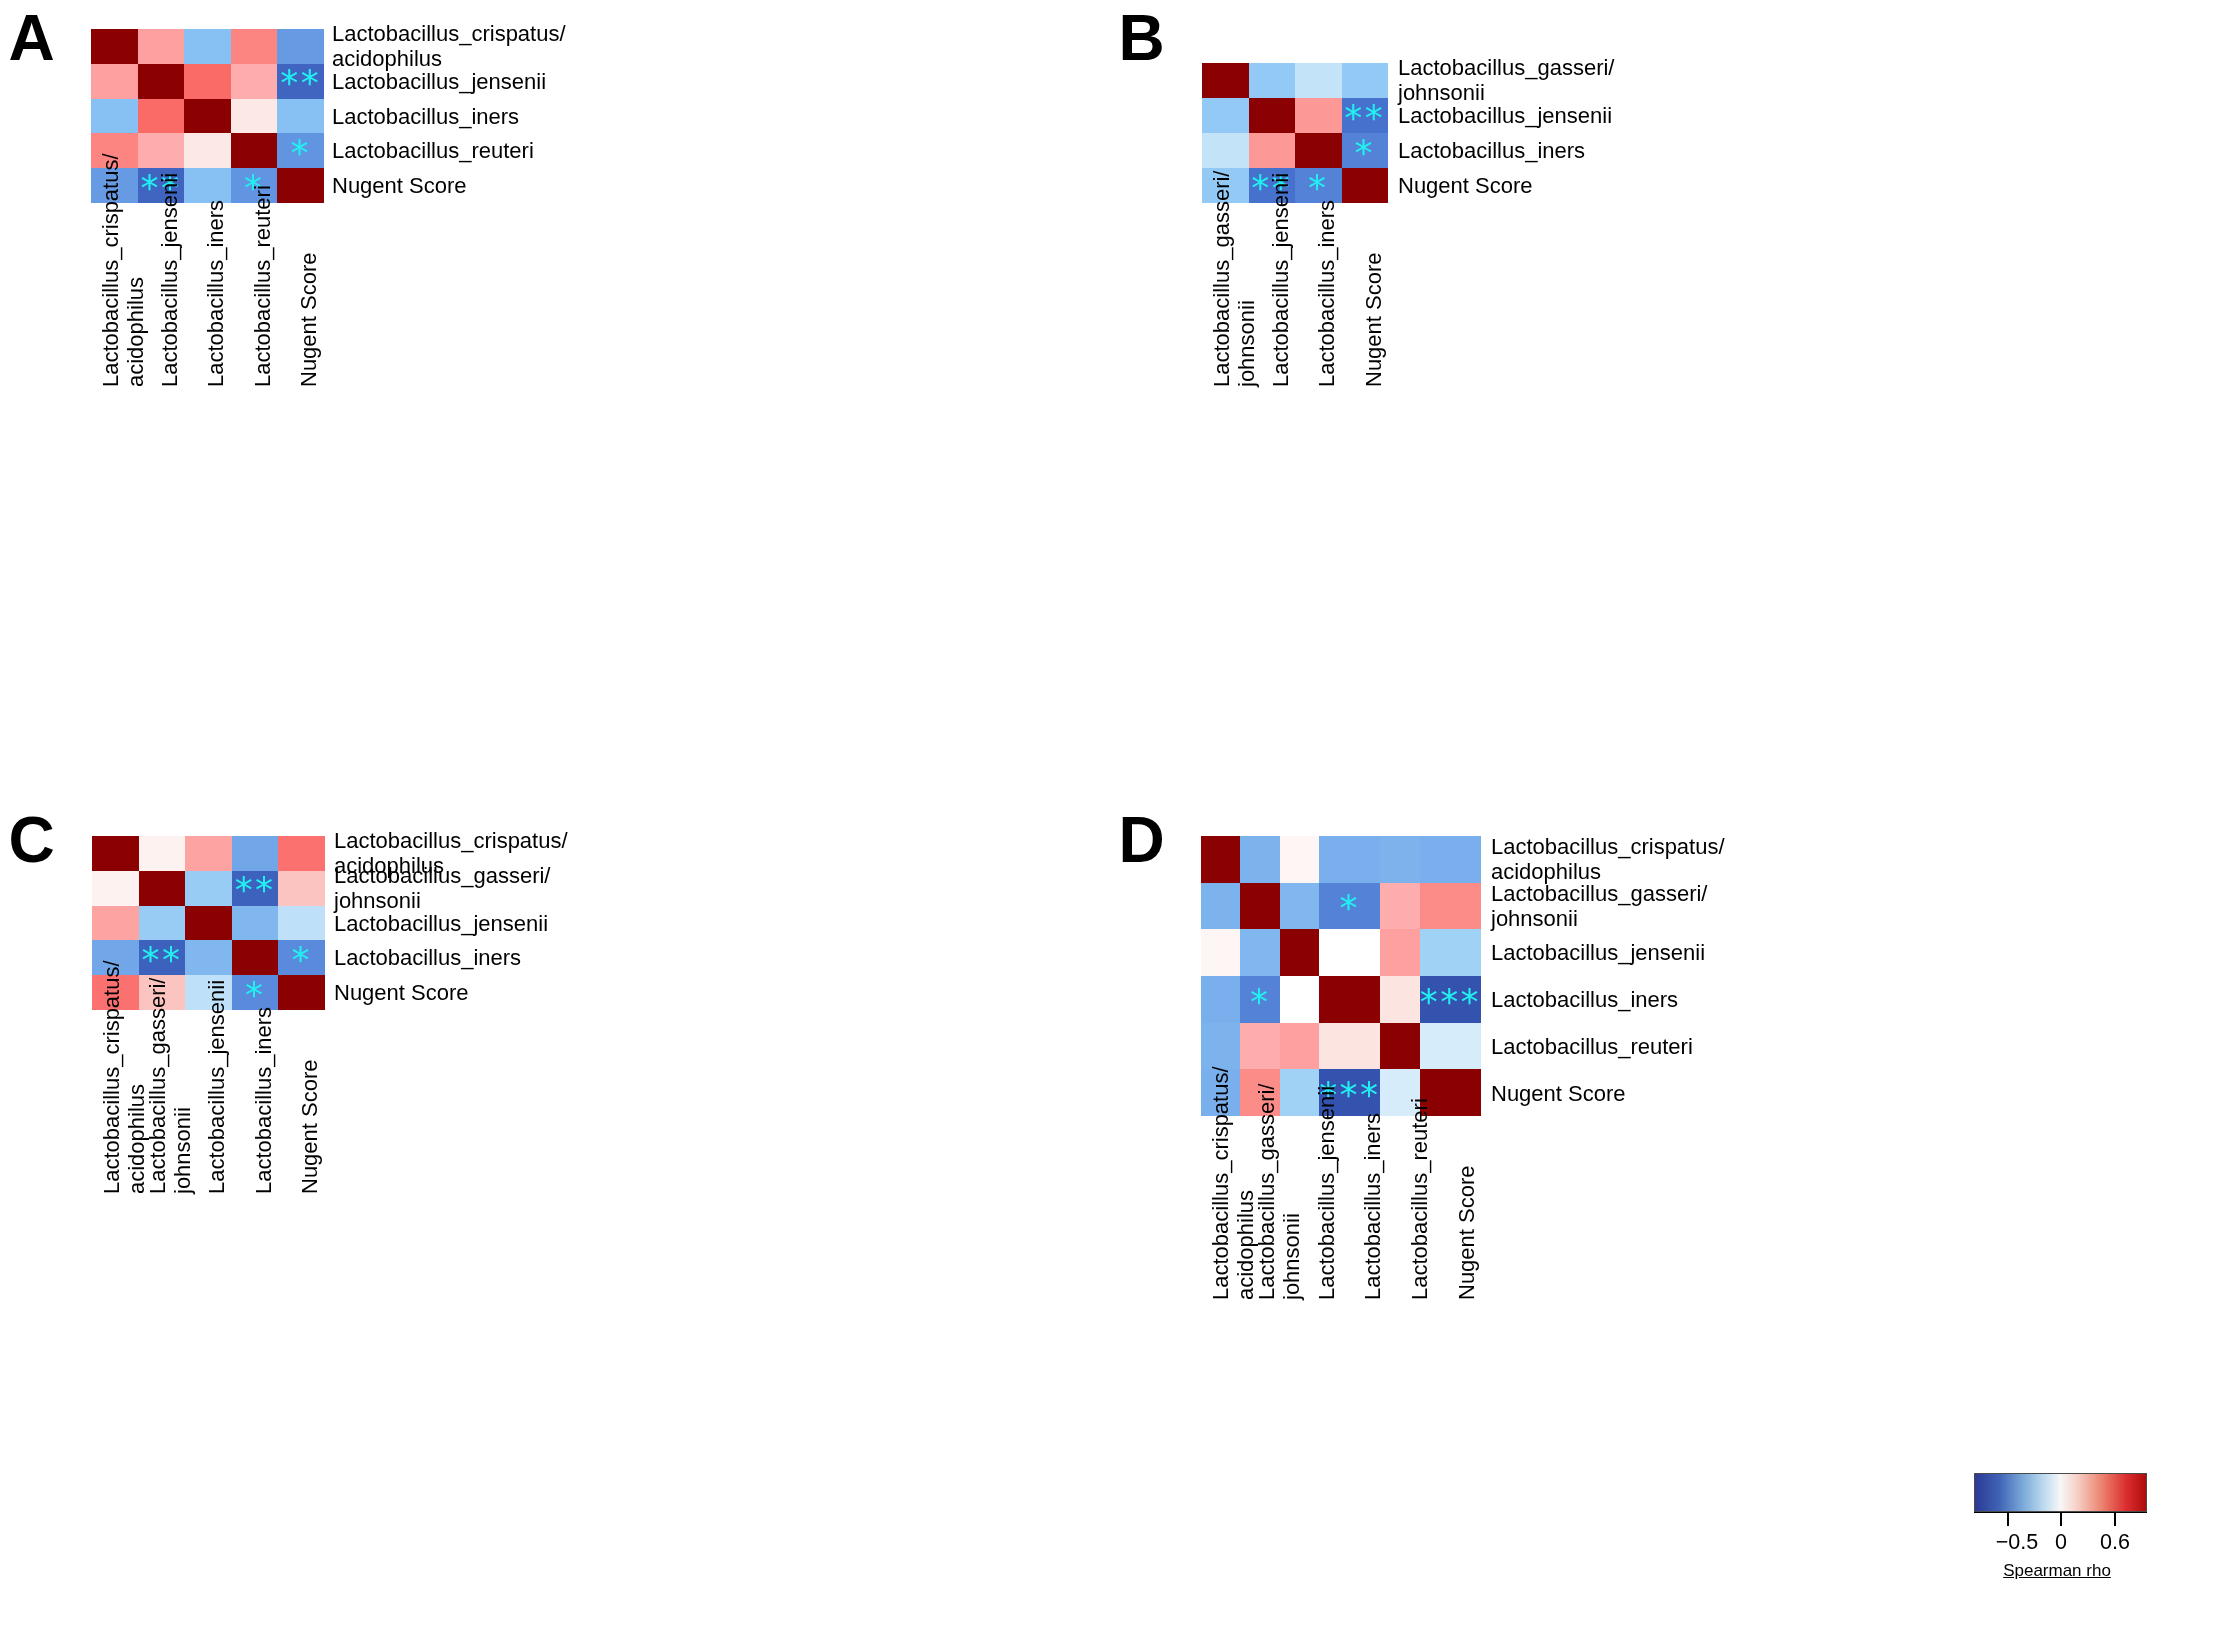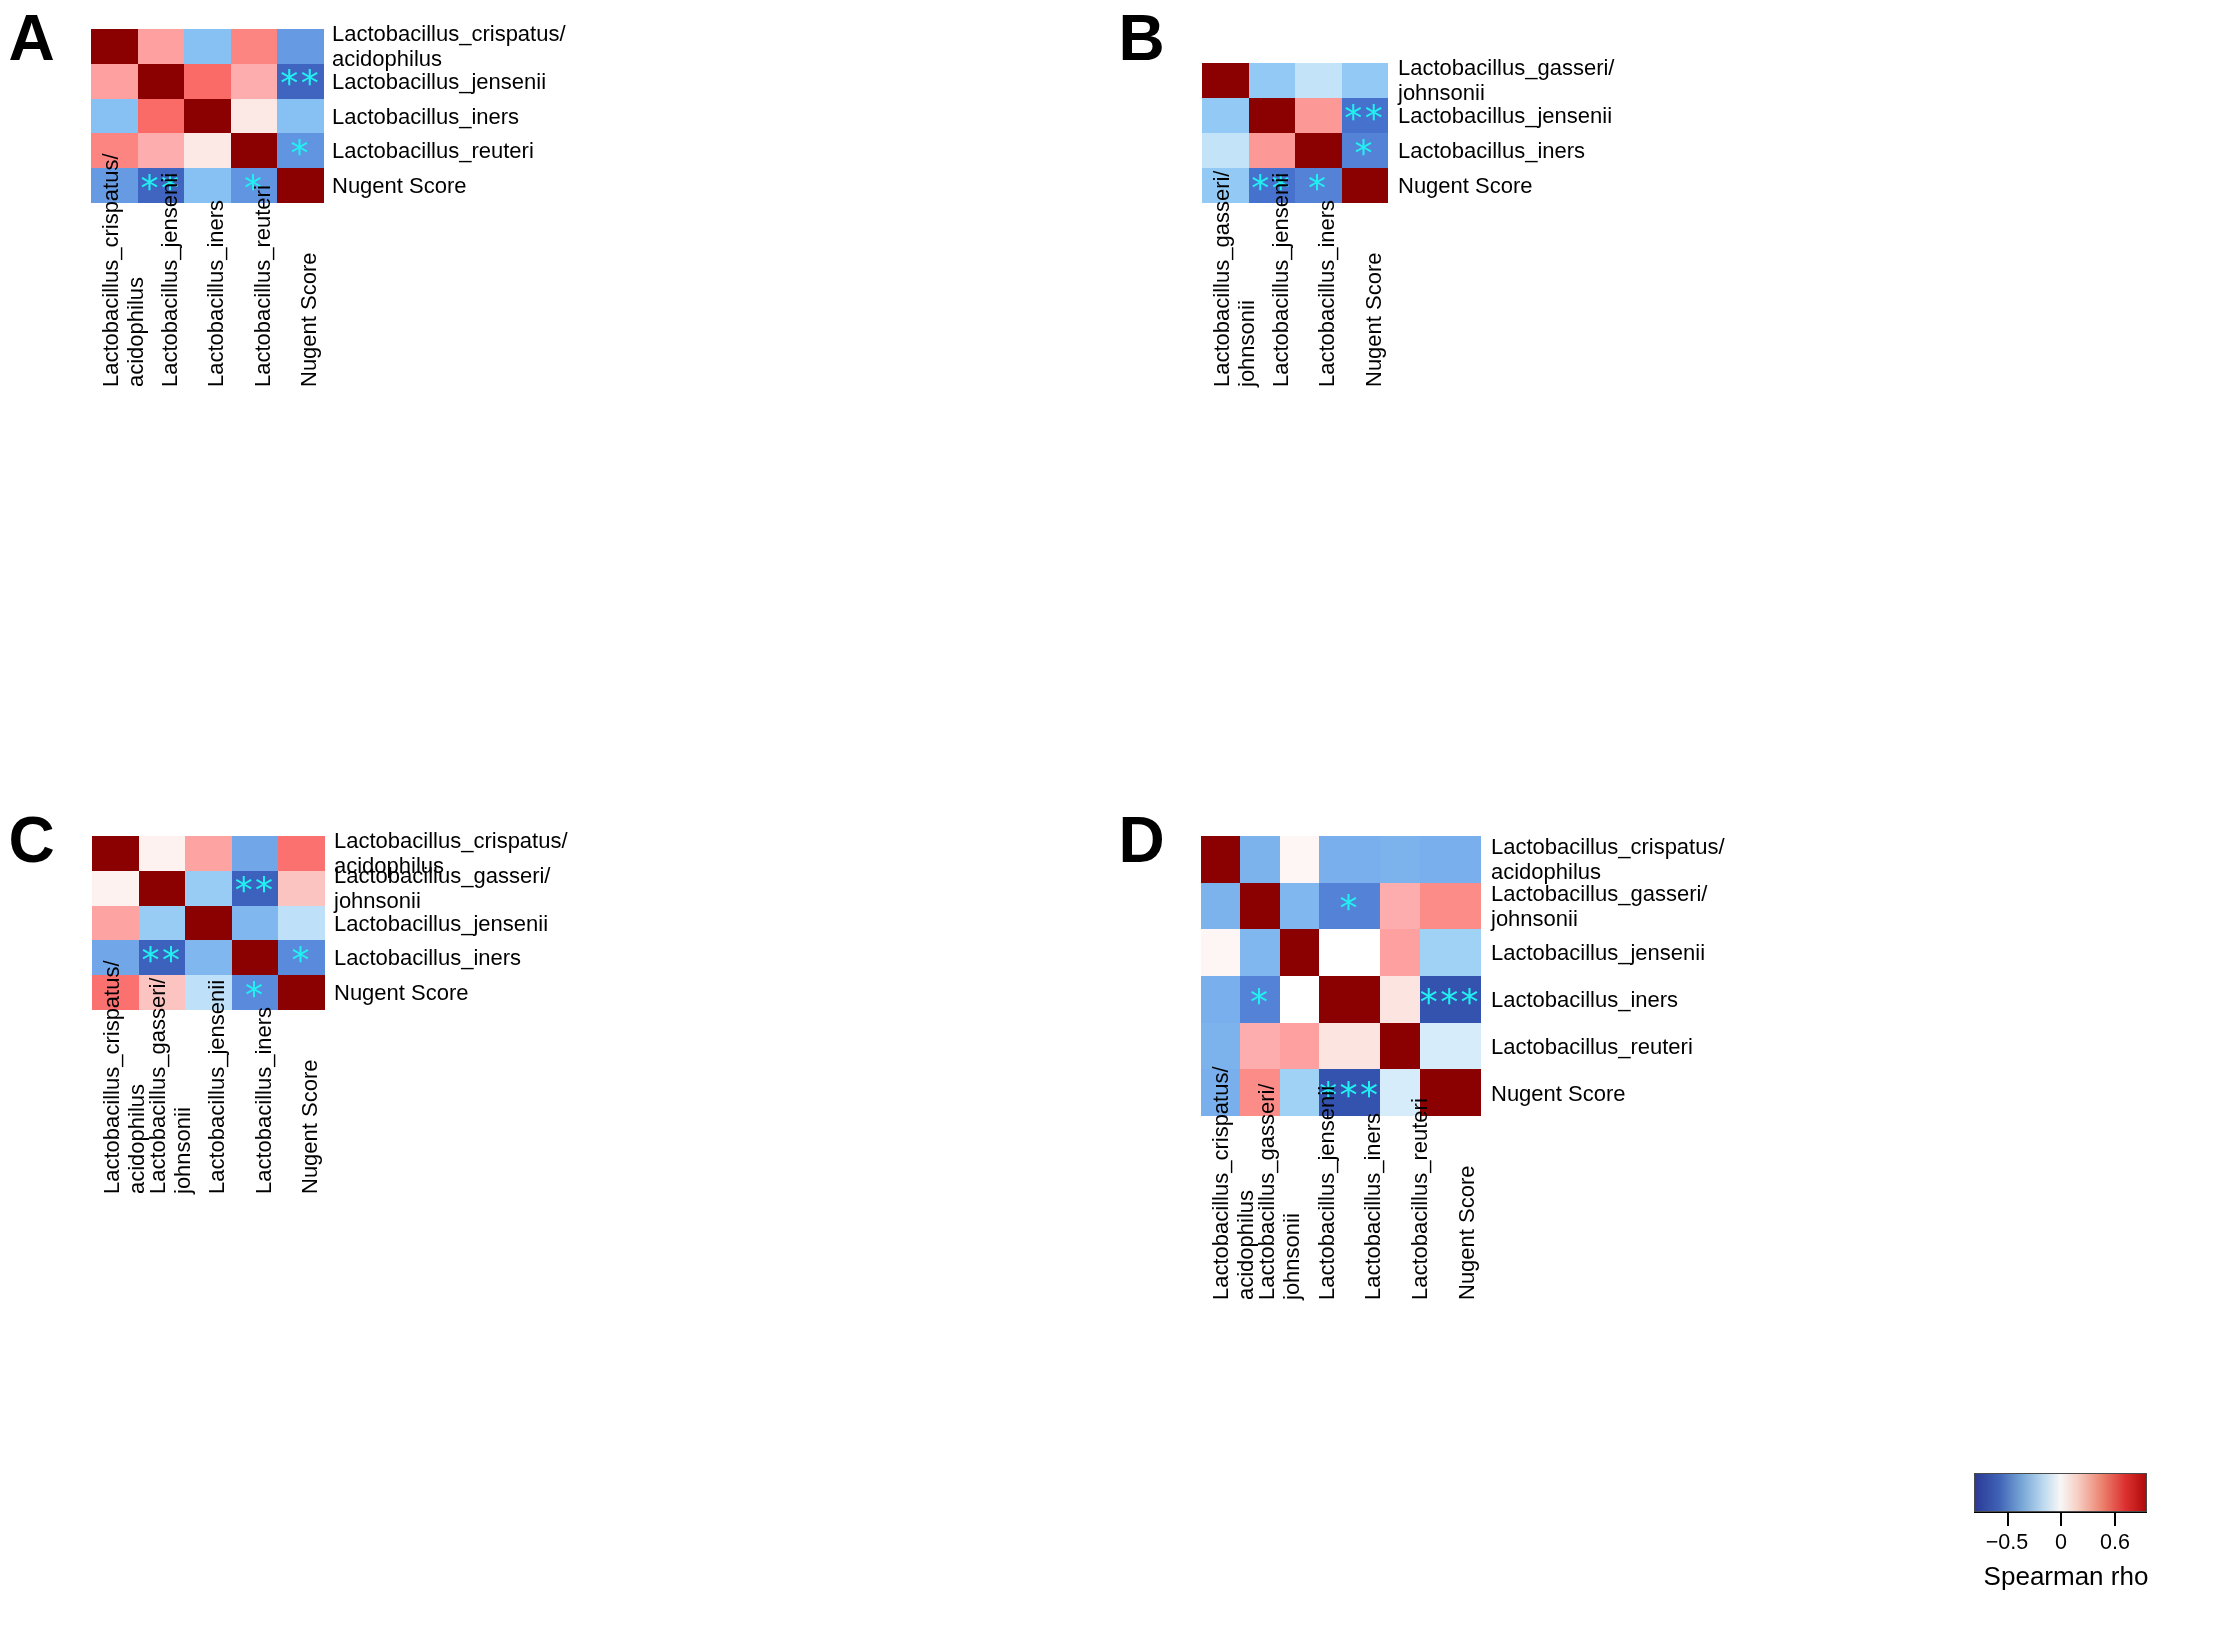--- a/index.html
+++ b/index.html
@@ -343,7 +343,7 @@
       <div class="cb-tick" style="left:33px;"></div>
       <div class="cb-tick" style="left:86px;"></div>
       <div class="cb-tick" style="left:140px;"></div>
-      <div class="cb-ticklabel" style="left:33px;">−0.5</div>
+      <div class="cb-ticklabel" style="left:43px;">−0.5</div>
       <div class="cb-ticklabel" style="left:87px;">0</div>
       <div class="cb-ticklabel" style="left:141px;">0.6</div>
       <div class="cb-title">Spearman rho</div>

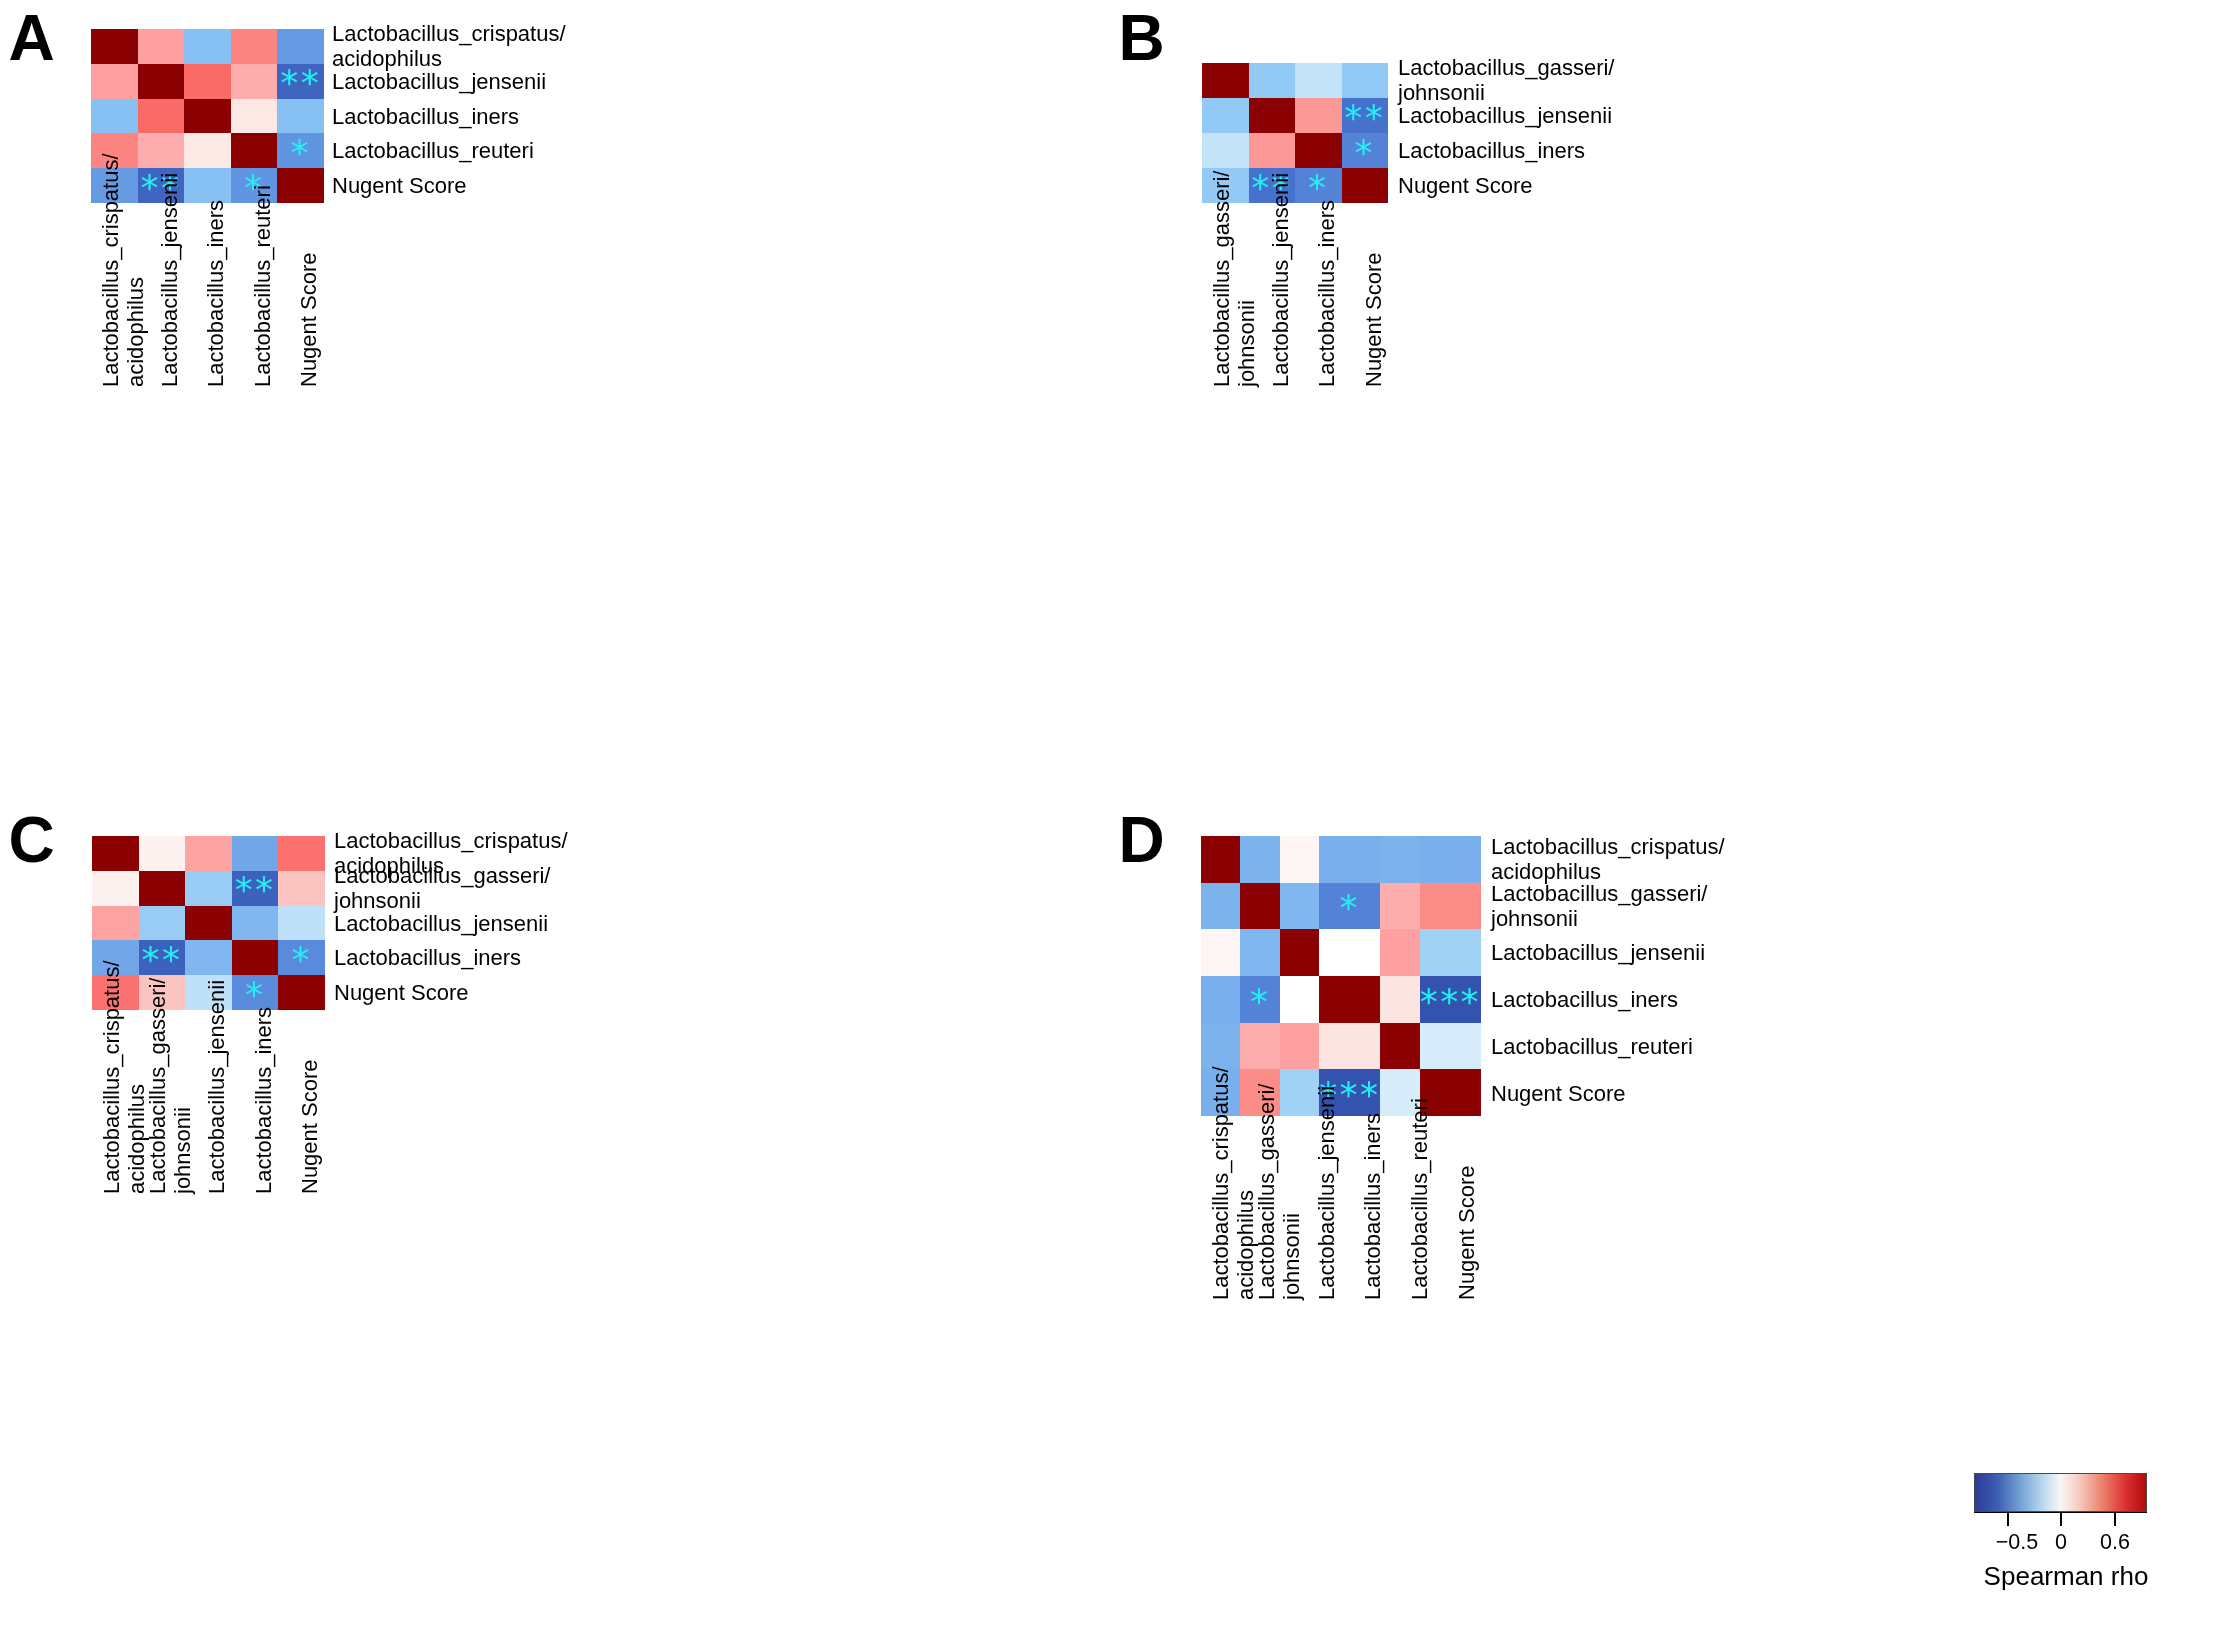--- a/index.html
+++ b/index.html
@@ -100,11 +100,12 @@
   }
   .cb-title{
     position:absolute;
-    font-size:26px;
+    font-size:17px;
     top:88px;
-    left:92px;
+    left:83px;
     transform:translateX(-50%);
     white-space:nowrap;
+    text-decoration:underline;
   }
 </style>
 </head>

